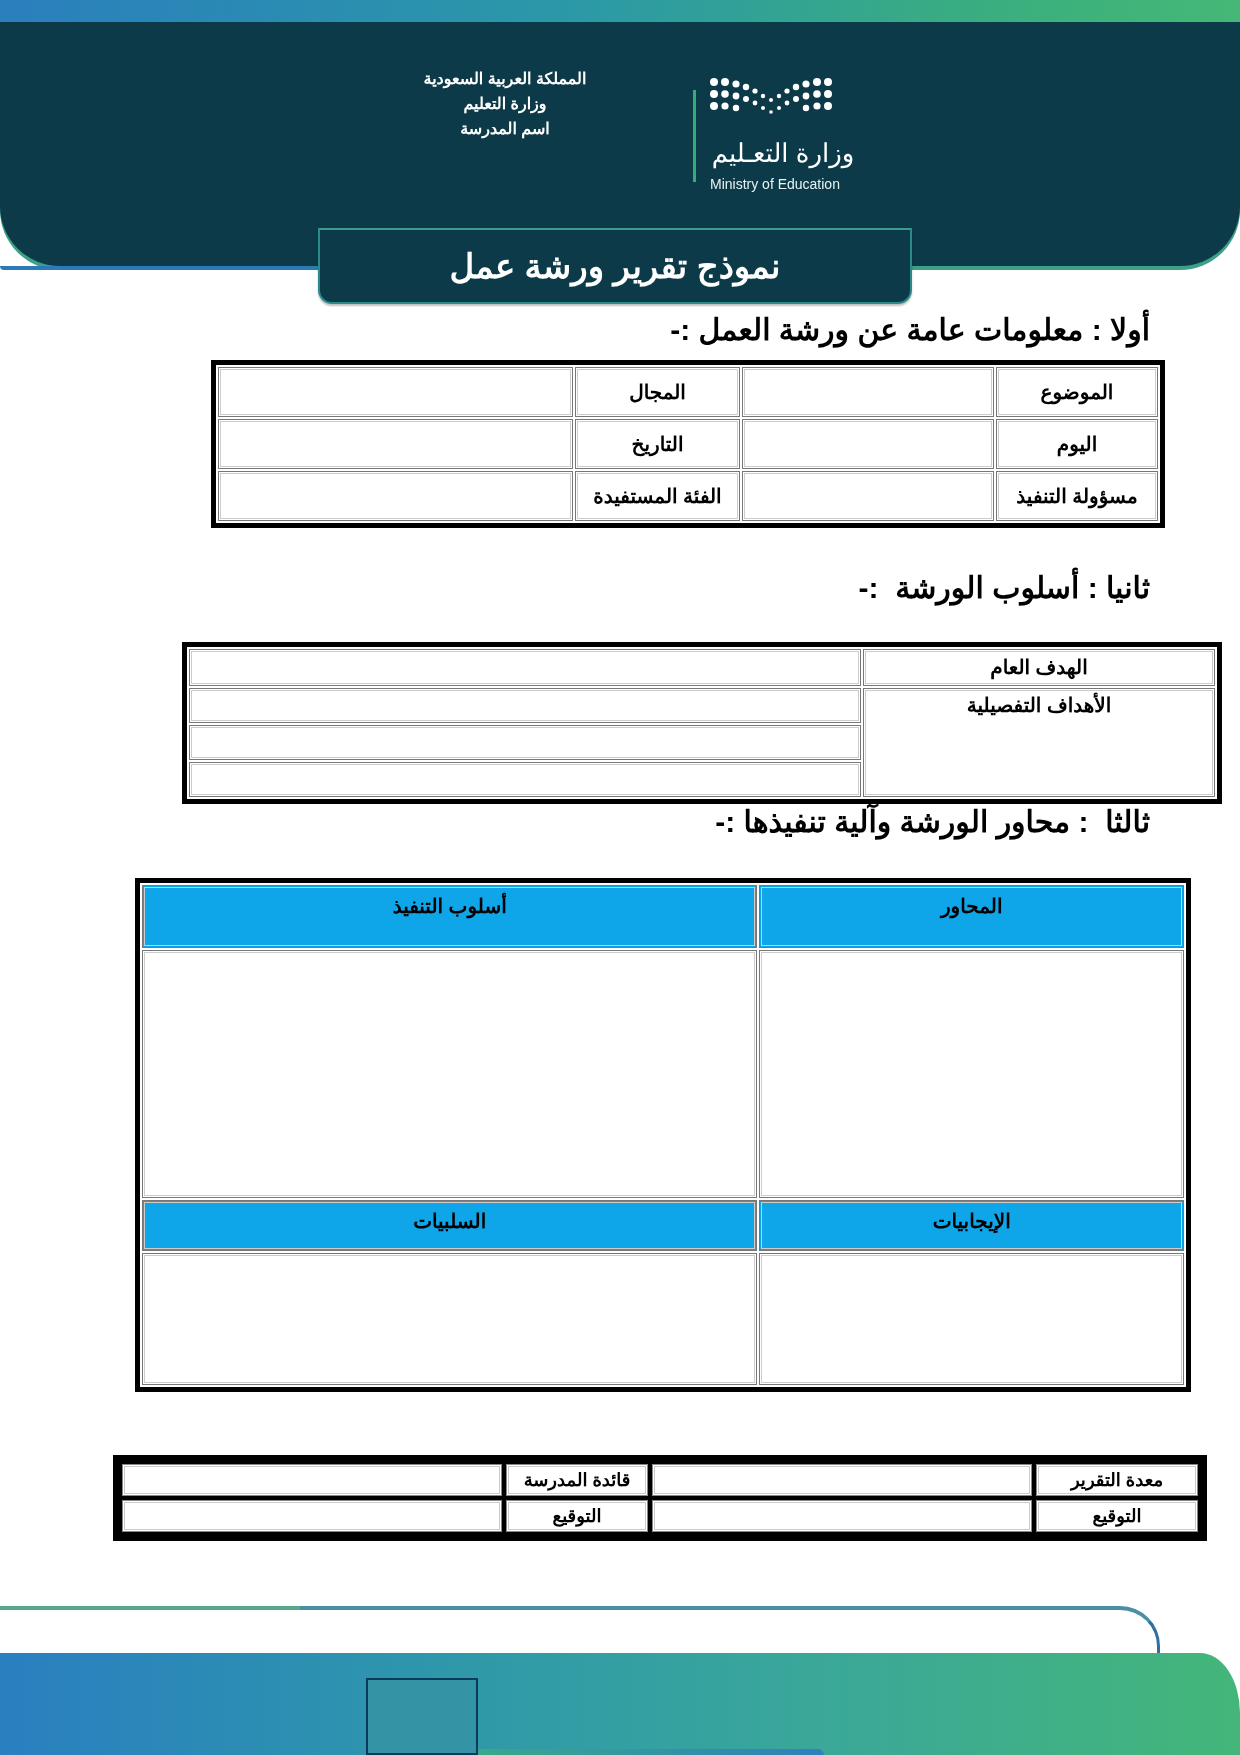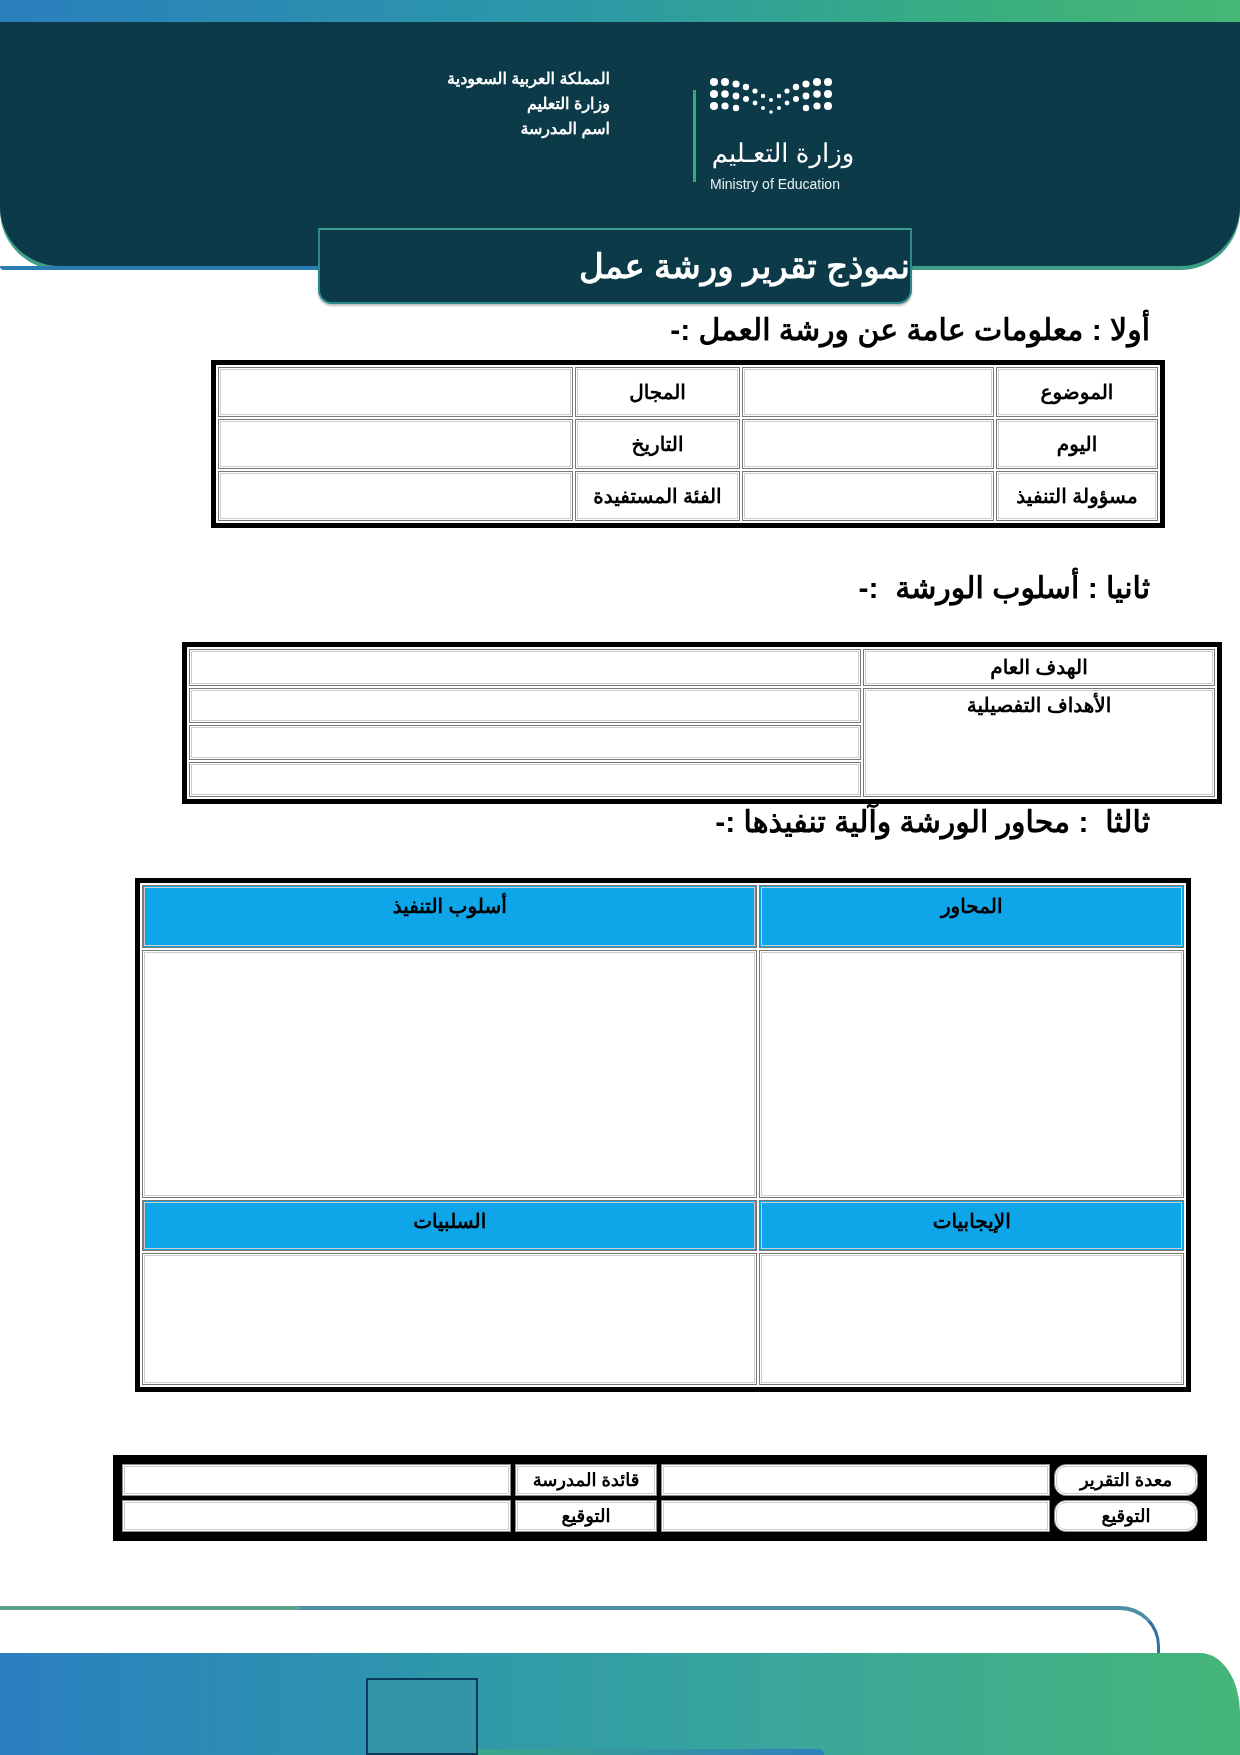--- a/index.html
+++ b/index.html
@@ -23,7 +23,7 @@
     }
     .org-lines {
       position: absolute; left: 400px; top: 66px; width: 210px;
-      text-align: right; direction: rtl; color: #fff; font-weight: bold; font-size: 16px; line-height: 25px;
+      text-align: center; direction: rtl; color: #fff; font-weight: bold; font-size: 16px; line-height: 25px;
     }
     .logo {
       position: absolute; left: 690px; top: 76px; width: 200px; height: 120px;

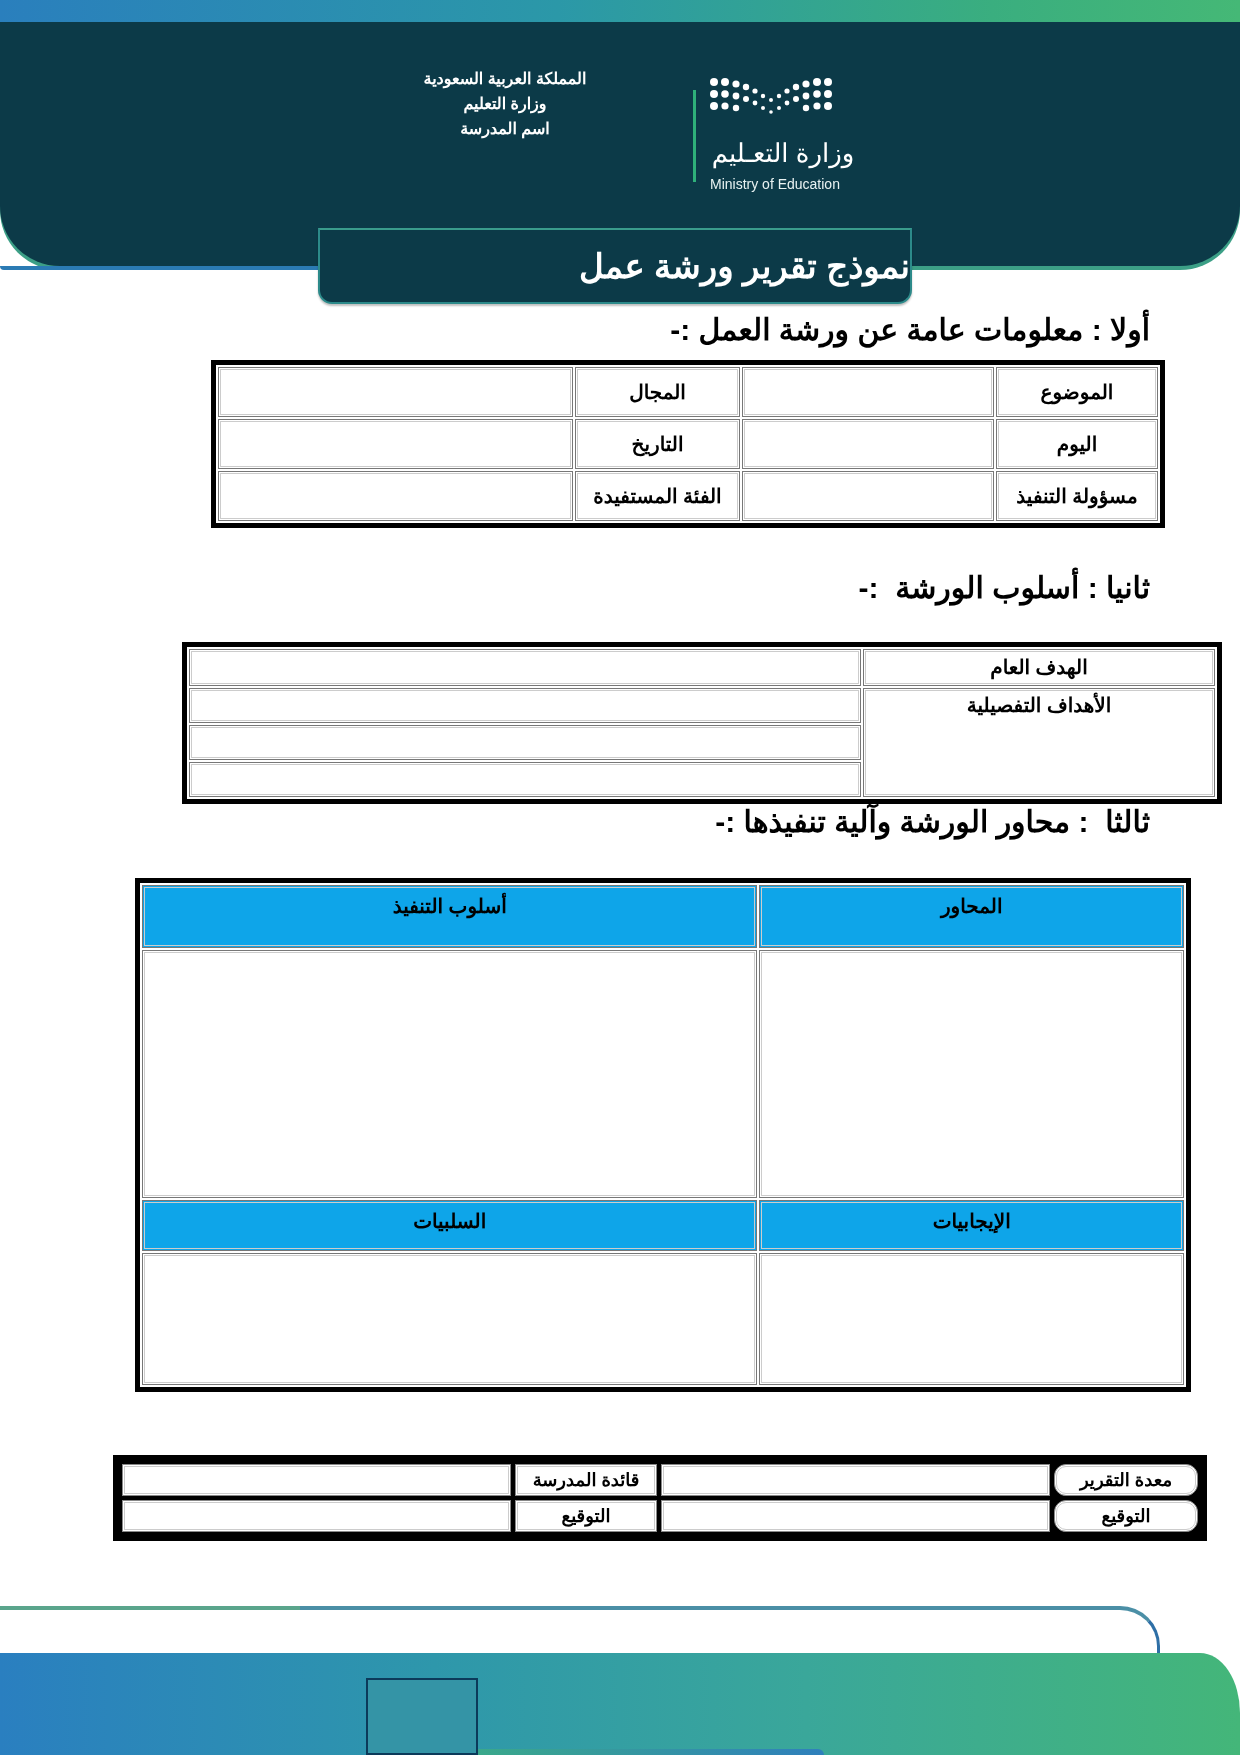--- a/index.html
+++ b/index.html
@@ -40,7 +40,7 @@
       position: absolute; left: 318px; top: 228px; width: 594px; height: 76px;
       background: #0c3a48; border: 2px solid #2c8a8a; border-top-color: #3a9c8c;
       border-radius: 0 0 14px 14px; box-shadow: 0 2px 2px rgba(0,0,0,0.25);
-      display: flex; align-items: center; justify-content: flex-end;
+      display: flex; align-items: center; justify-content: center;
     }
     .title-text { color: #fff; font-size: 34px; font-weight: bold; direction: rtl; }
 

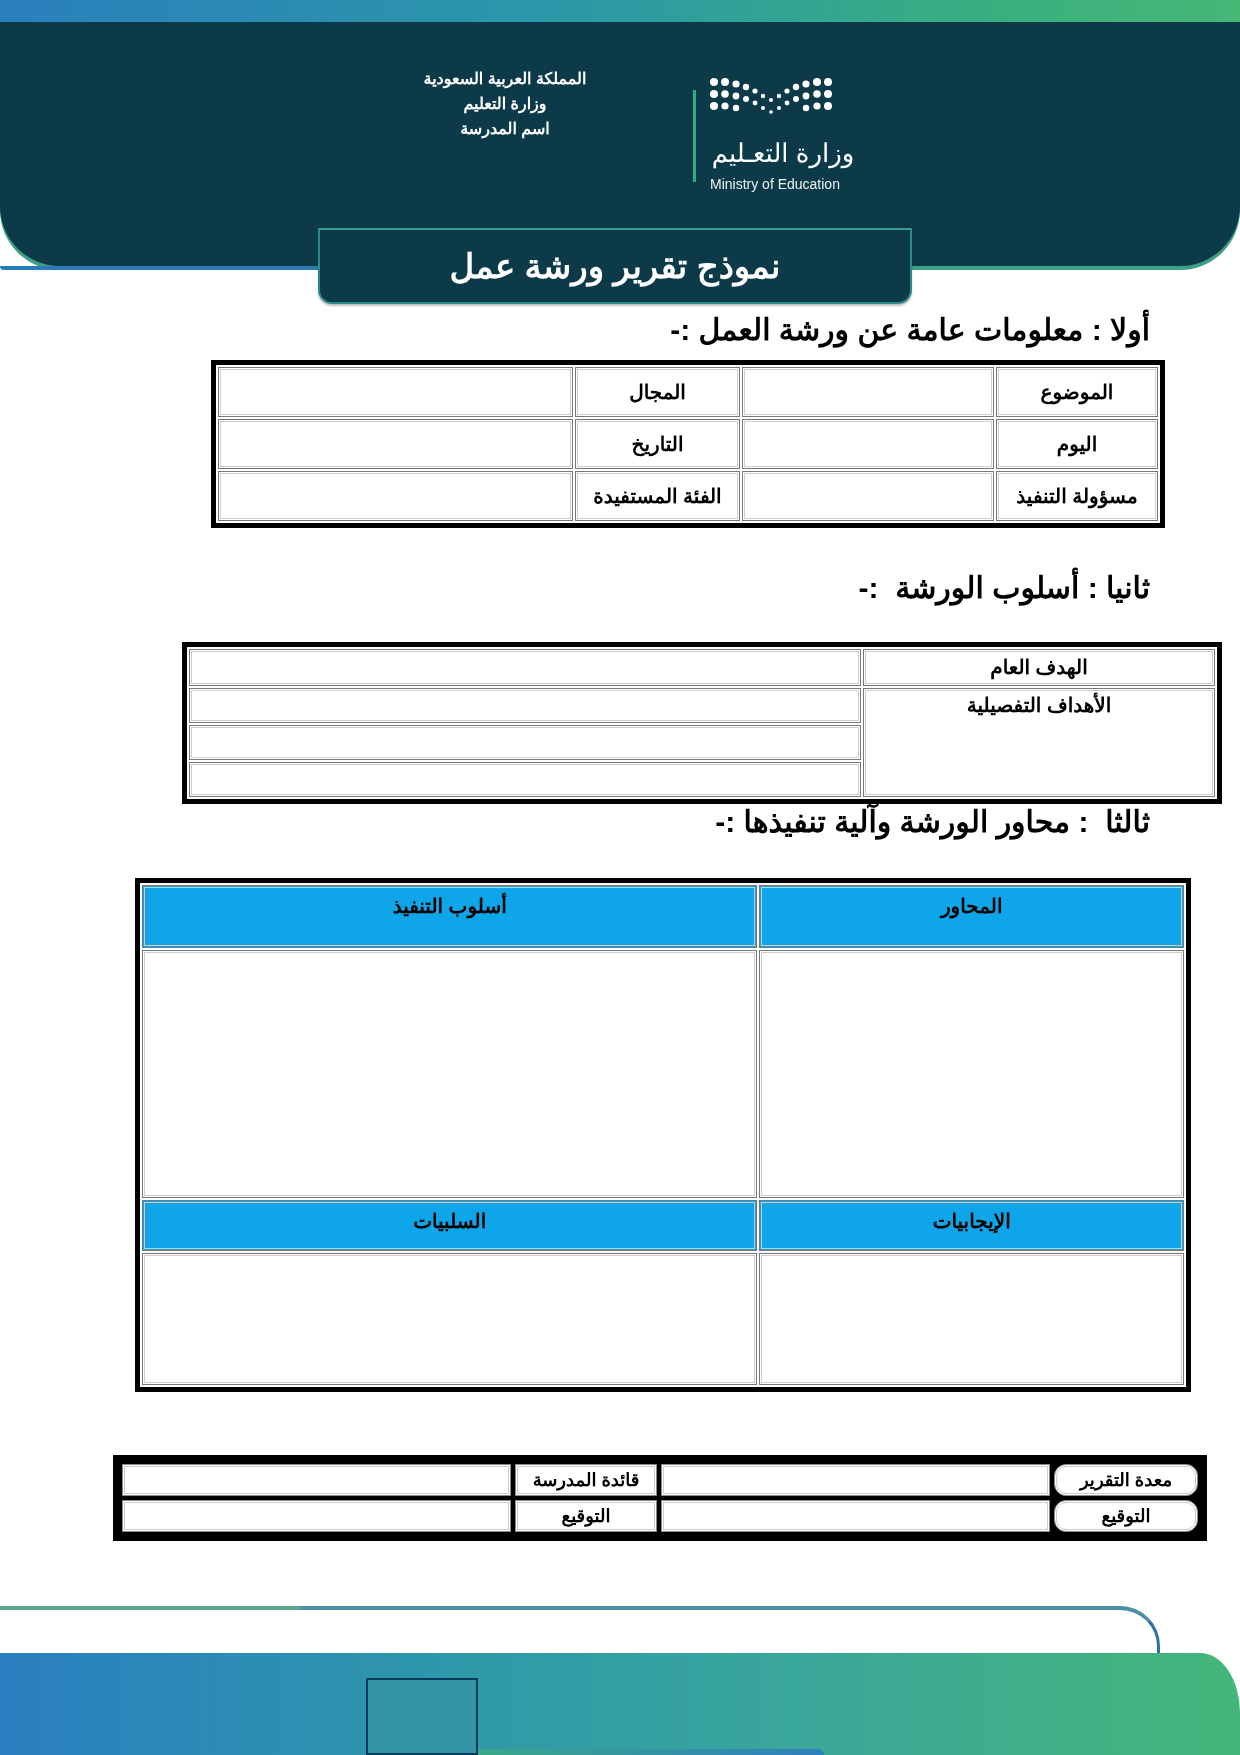--- a/index.html
+++ b/index.html
@@ -79,7 +79,7 @@
       border-width: 5px; border-spacing: 4px; background: #000;
     }
     #table-signature td { background: #fff; height: 32px; font-size: 18px; border: 1px solid #888; }
-    #table-signature td.label { width: 144px; border-radius: 12px; }
+    #table-signature td.label { width: 162px; }
     #table-signature td.label2 { width: 142px; }
 
     

